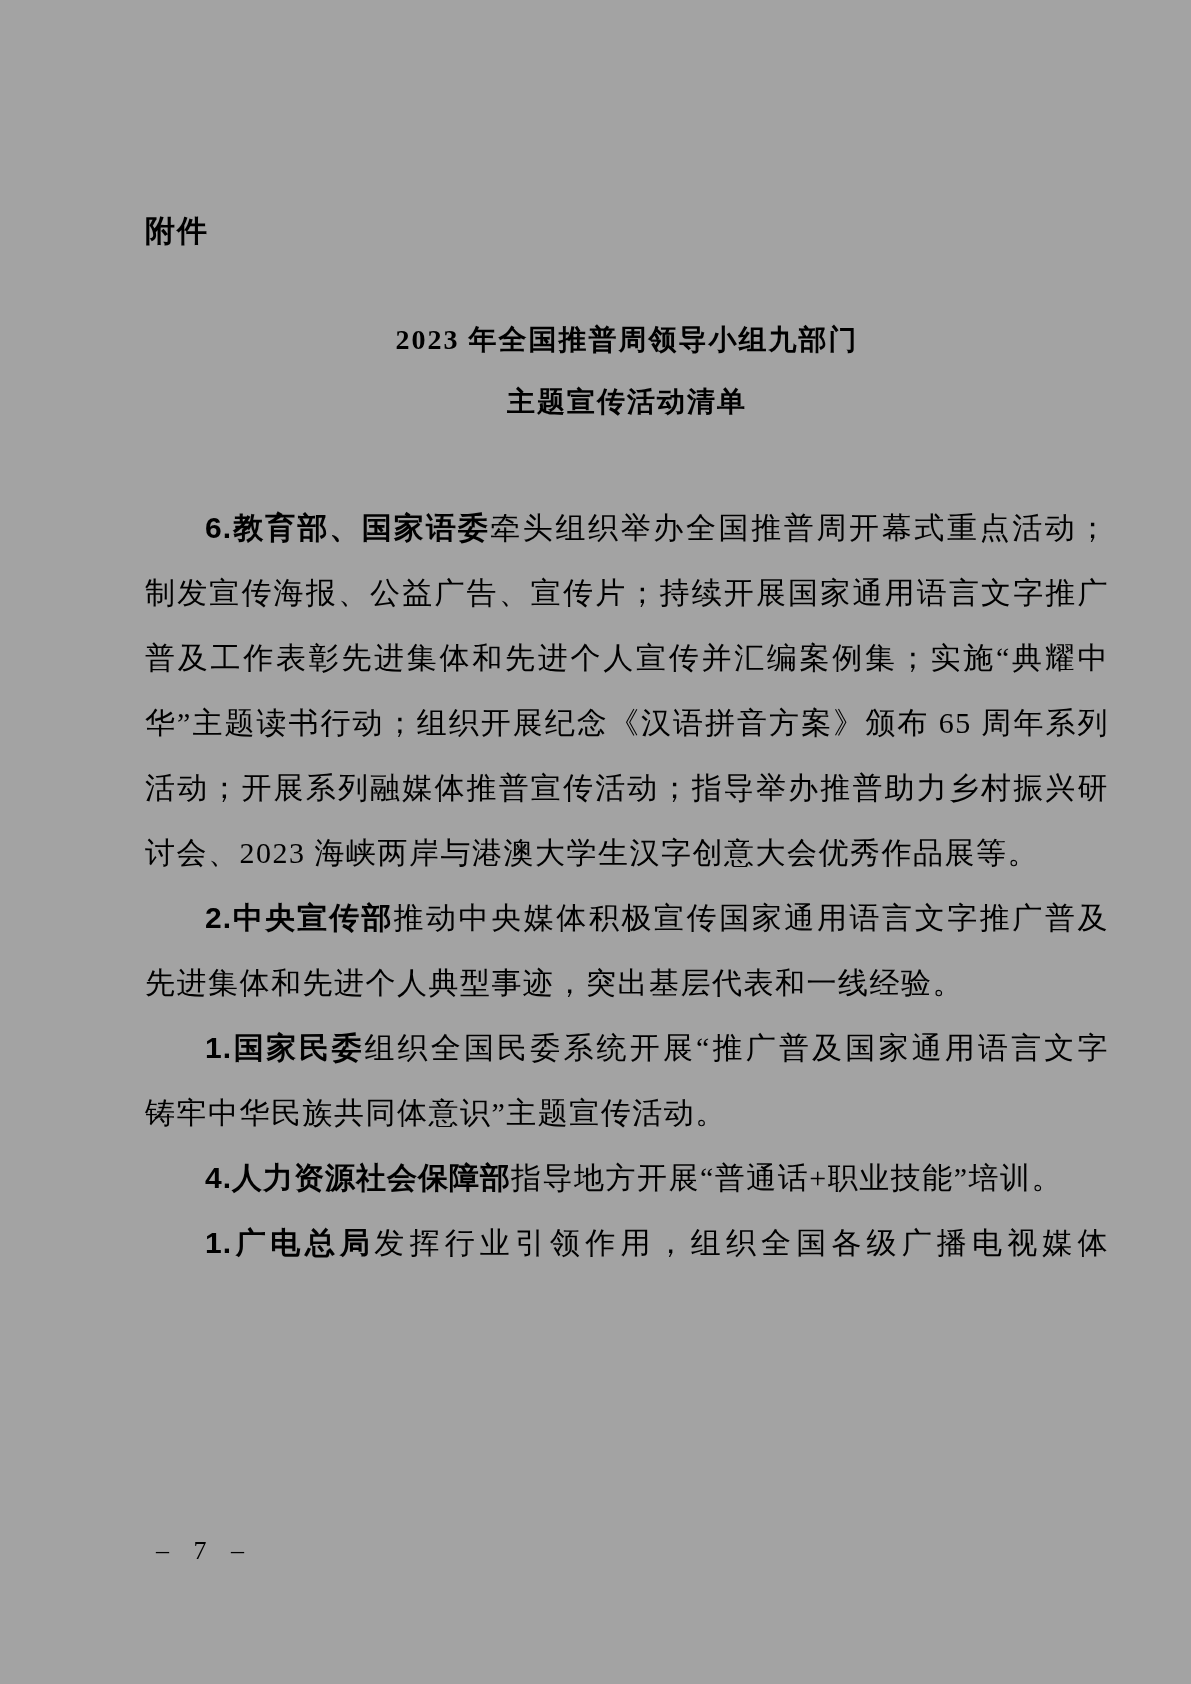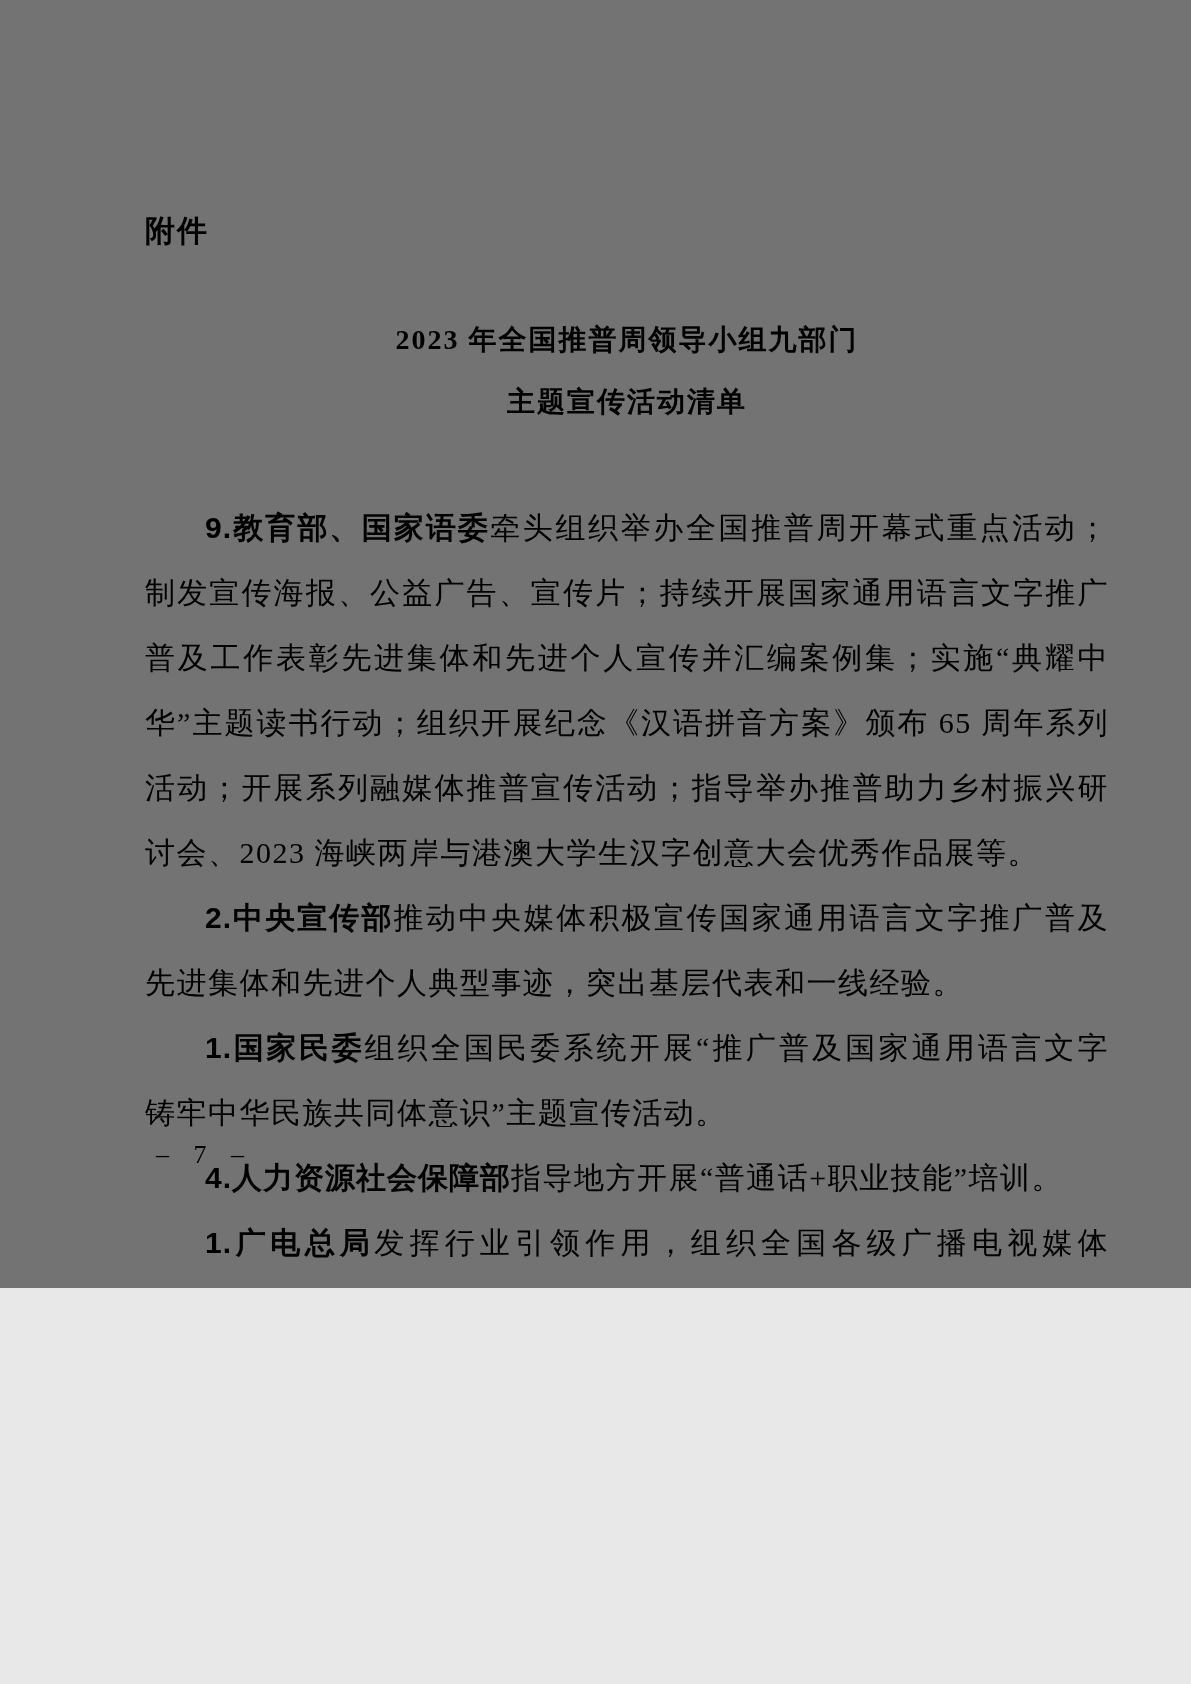--- a/index.html
+++ b/index.html
@@ -5,9 +5,9 @@
   html, body { margin: 0; padding: 0; background: #e8e8e8; }
   .page {
     width: 1191px;
-    height: 1288px;
+    height: 1684px;
     margin: 0 auto;
-    background: #737373;
+    background: #a3a3a3;
     color: #000000;
     position: relative;
     box-sizing: border-box;

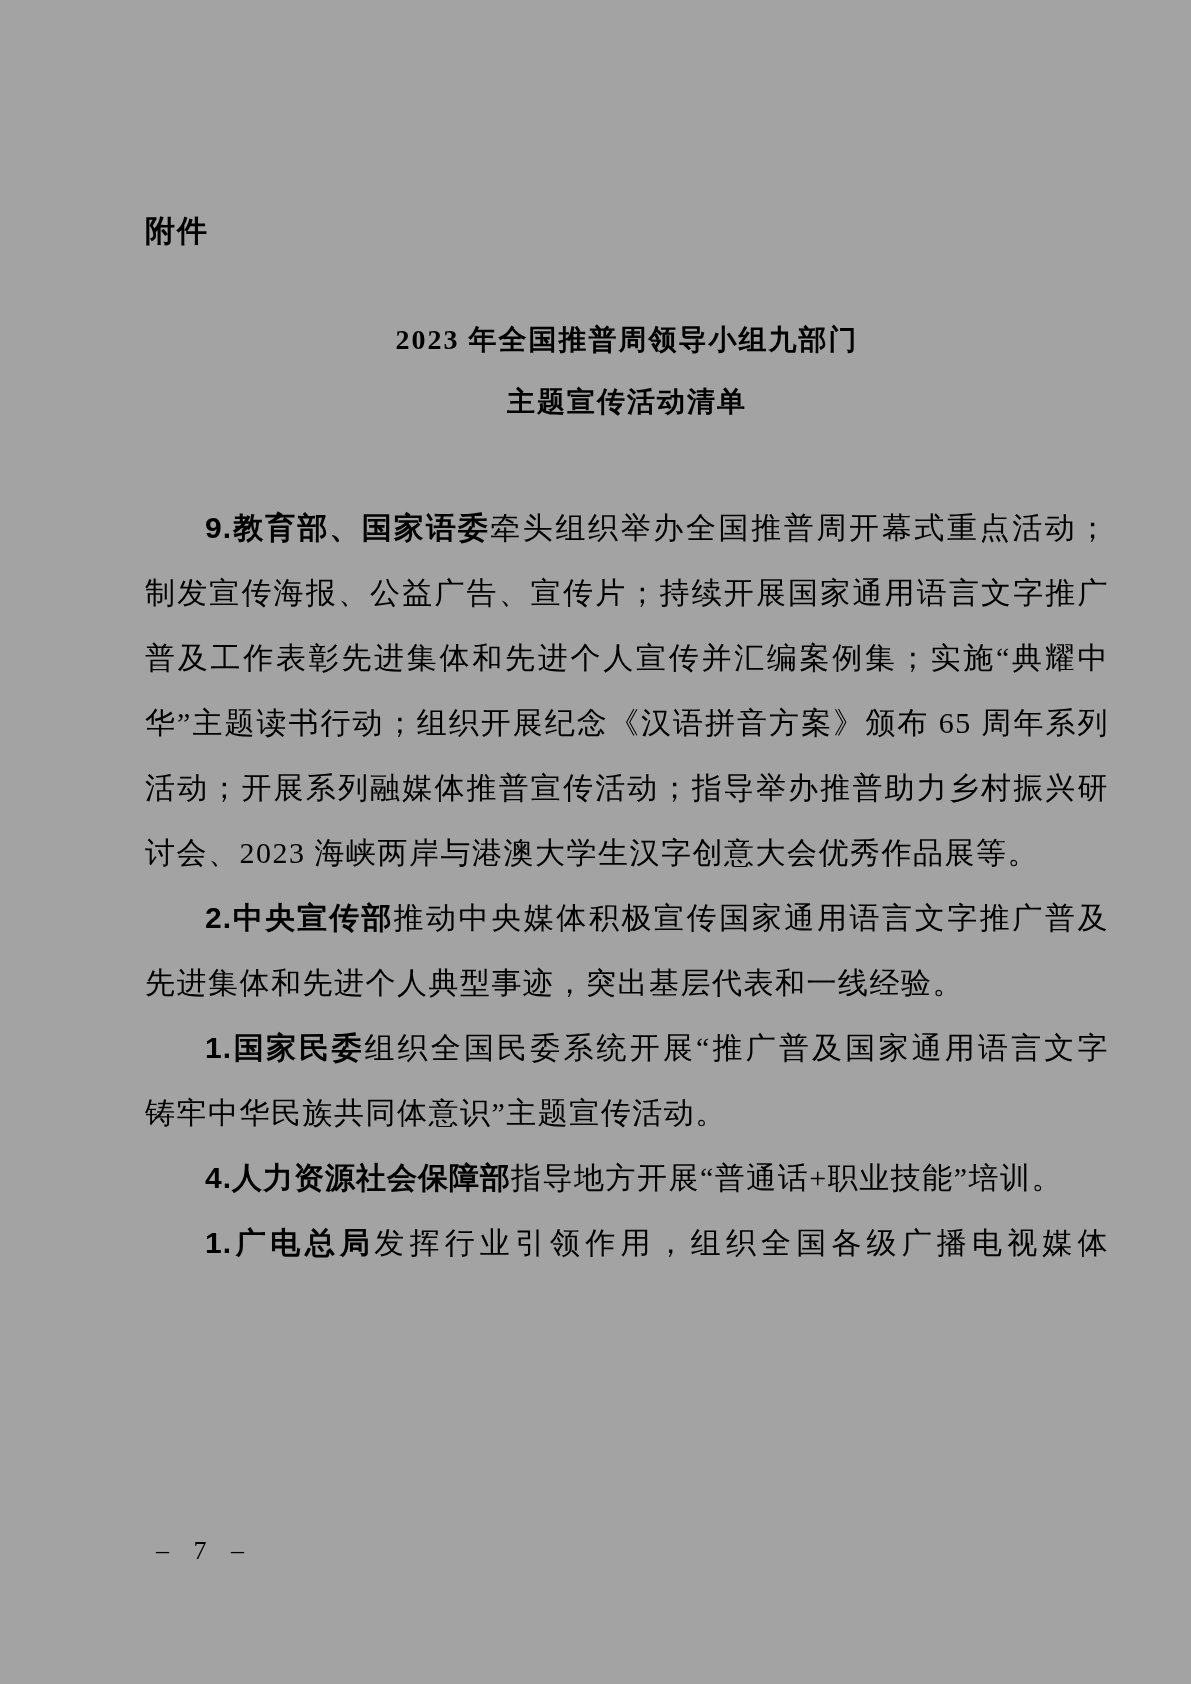--- a/index.html
+++ b/index.html
@@ -74,7 +74,7 @@
 
   <div class="content">
 
-    <p class="para"><span class="lead">9.教育部、国家语委</span><span>牵头组织举办全国推普周开幕式重点活动；制发宣传海报、公益广告、宣传片；持续开展国家通用语言文字推广普及工作表彰先进集体和先进个人宣传并汇编案例集；实施“典耀中华”主题读书行动；组织开展纪念《汉语拼音方案》颁布 65 周年系列活动；开展系列融媒体推普宣传活动；指导举办推普助力乡村振兴研讨会、2023 海峡两岸与港澳大学生汉字创意大会优秀作品展等。</span></p>
+    <p class="para"><span class="lead">6.教育部、国家语委</span><span>牵头组织举办全国推普周开幕式重点活动；制发宣传海报、公益广告、宣传片；持续开展国家通用语言文字推广普及工作表彰先进集体和先进个人宣传并汇编案例集；实施“典耀中华”主题读书行动；组织开展纪念《汉语拼音方案》颁布 65 周年系列活动；开展系列融媒体推普宣传活动；指导举办推普助力乡村振兴研讨会、2023 海峡两岸与港澳大学生汉字创意大会优秀作品展等。</span></p>
 
     <p class="para"><span class="lead">2.中央宣传部</span><span>推动中央媒体积极宣传国家通用语言文字推广普及先进集体和先进个人典型事迹，突出基层代表和一线经验。</span></p>
 

